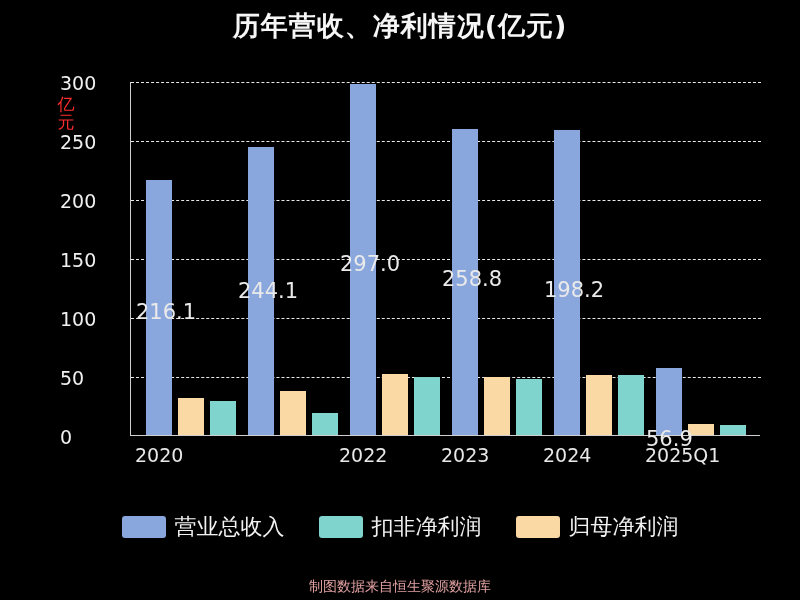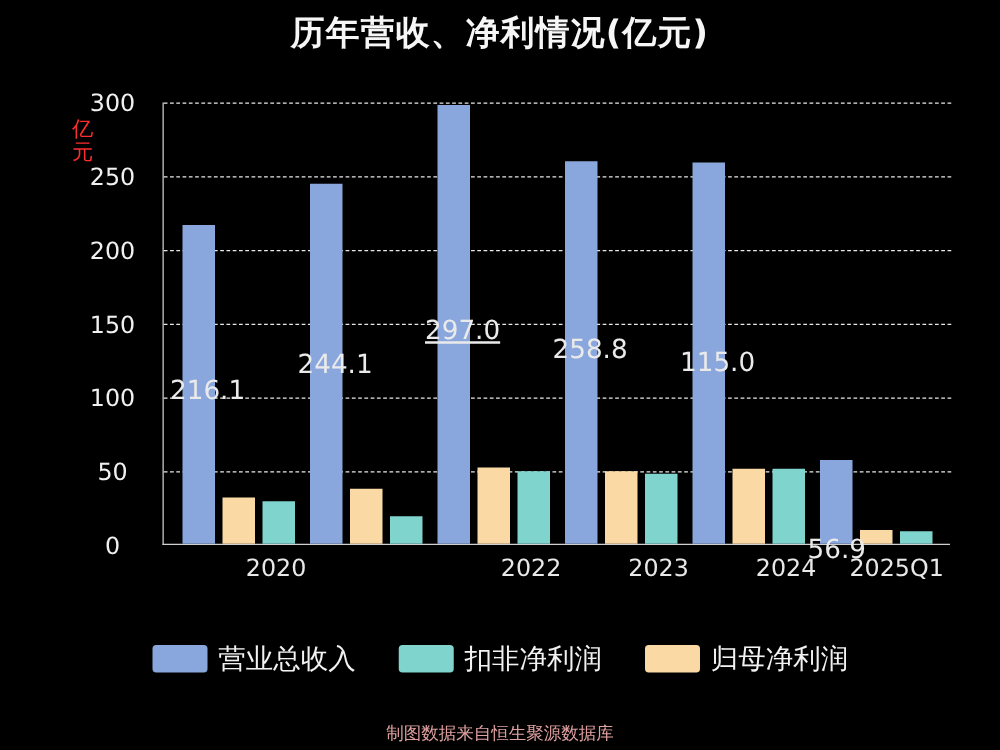--- a/index.html
+++ b/index.html
@@ -48,7 +48,7 @@
     position:absolute;
     right:762px; 
     font-size:19px;color:#f0f0f0;
-    text-align:center;
+    text-align:left;
     width:60px;
   }
 

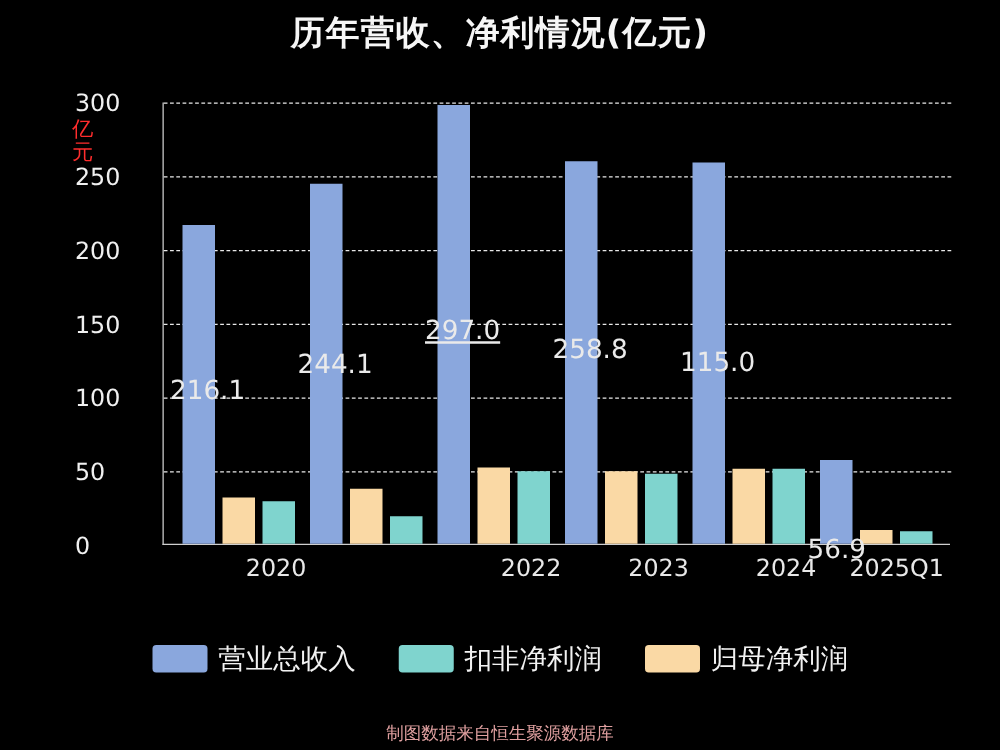--- a/index.html
+++ b/index.html
@@ -156,7 +156,7 @@
 
   <div class="val-label" style="left:136px;top:300px;">216.1</div>
   <div class="val-label" style="left:238px;top:279px;">244.1</div>
-  <div class="val-label" style="left:340px;top:252px;text-decoration:underline;">297.0</div>
+  <div class="val-label" style="left:340px;top:252px;">297.0</div>
   <div class="val-label" style="left:442px;top:267px;">258.8</div>
   <div class="val-label" style="left:544px;top:278px;">115.0</div>
   <div class="val-label" style="left:646px;top:390px;margin-top:37px;">56.9</div>

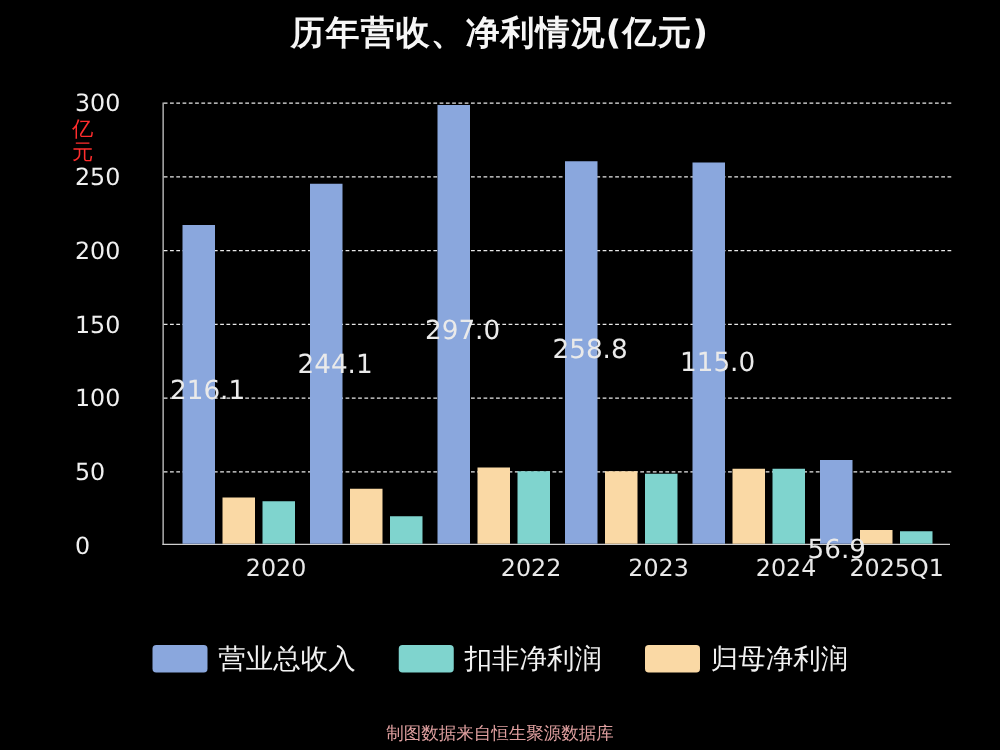--- a/index.html
+++ b/index.html
@@ -158,7 +158,7 @@
   <div class="val-label" style="left:238px;top:279px;">244.1</div>
   <div class="val-label" style="left:340px;top:252px;">297.0</div>
   <div class="val-label" style="left:442px;top:267px;">258.8</div>
-  <div class="val-label" style="left:544px;top:278px;">115.0</div>
+  <div class="val-label" style="left:544px;top:278px;">198.2</div>
   <div class="val-label" style="left:646px;top:390px;margin-top:37px;">56.9</div>
 
   <div class="xtick" style="left:135px;">2020</div>

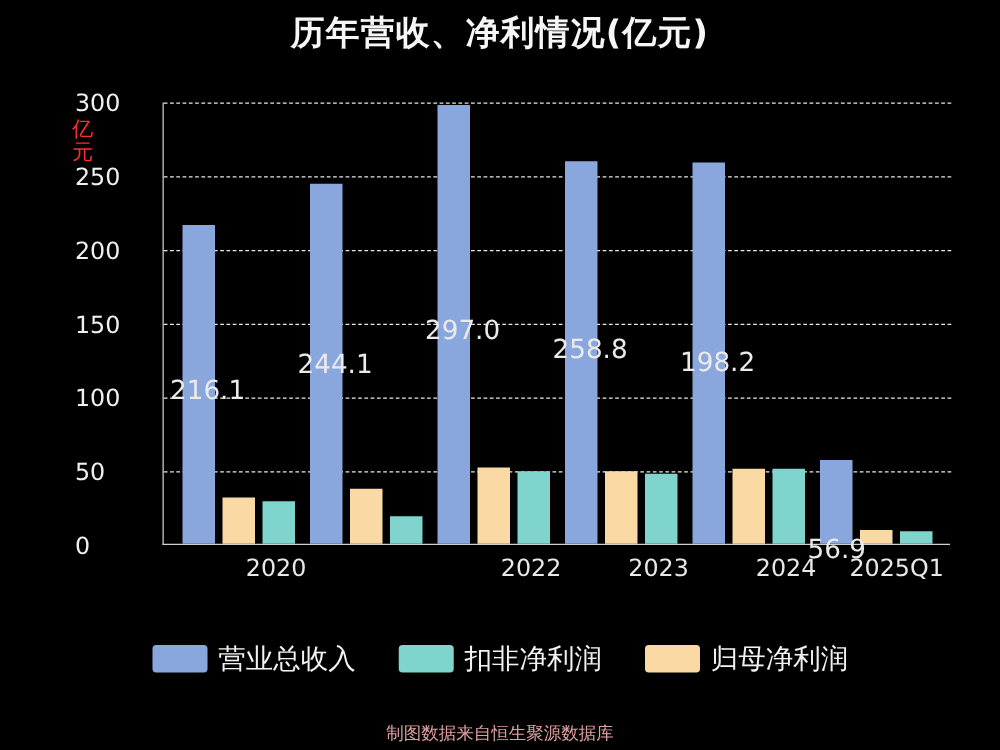--- a/index.html
+++ b/index.html
@@ -56,7 +56,7 @@
     position:absolute;
     top:444px;
     font-size:19px;color:#e8e8e8;
-    text-align:right;
+    text-align:left;
     width:110px;
   }
 

